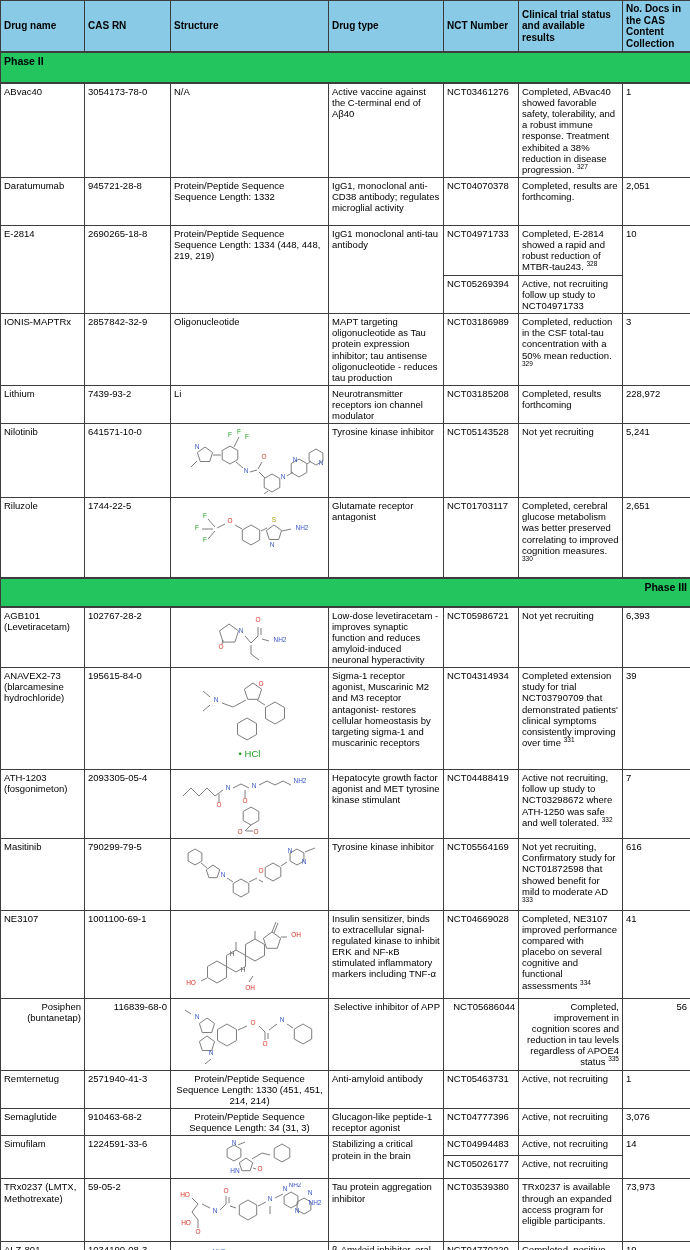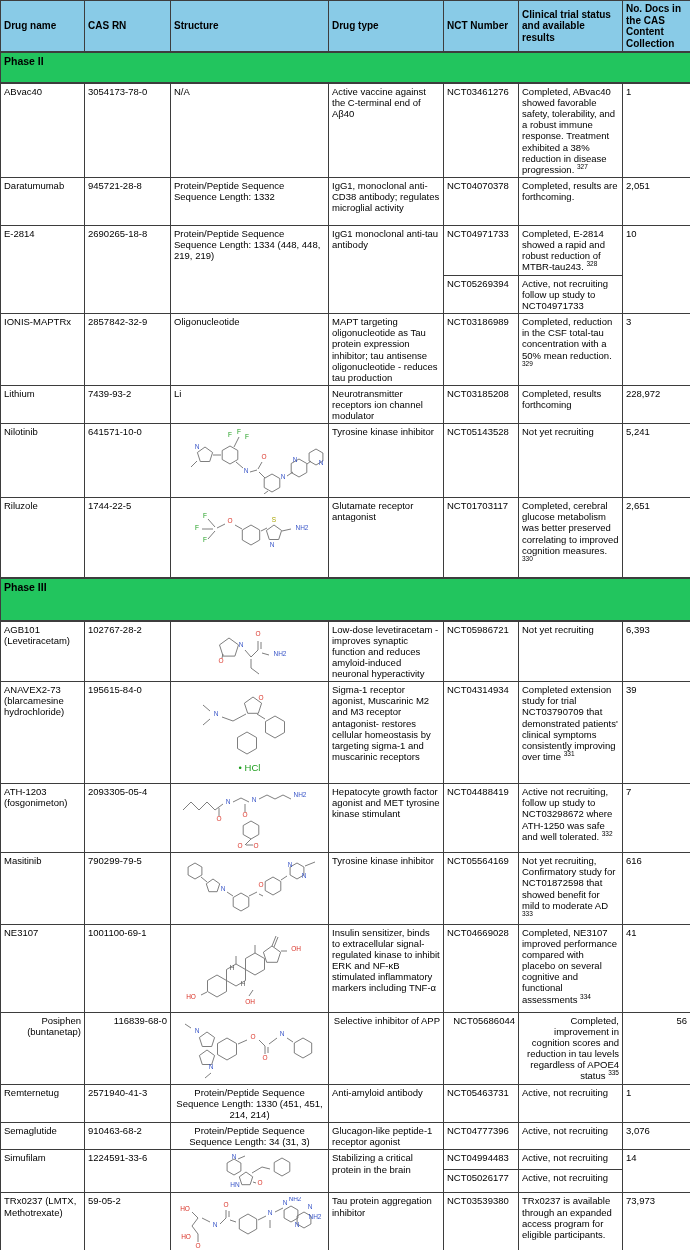--- a/index.html
+++ b/index.html
@@ -170,7 +170,7 @@
         <td class="c-status"><span>Completed, cerebral glucose metabolism was better preserved correlating to improved cognition measures.</span> <sup>330</sup></td>
         <td class="c-docs">2,651</td>
       </tr>
-      <tr class="phase" style="height: 43px;">
+      <tr class="phase" style="height: 29px; text-align: right;">
         <td colspan="7">Phase III</td>
       </tr>
       <tr style="height: 57px;">

